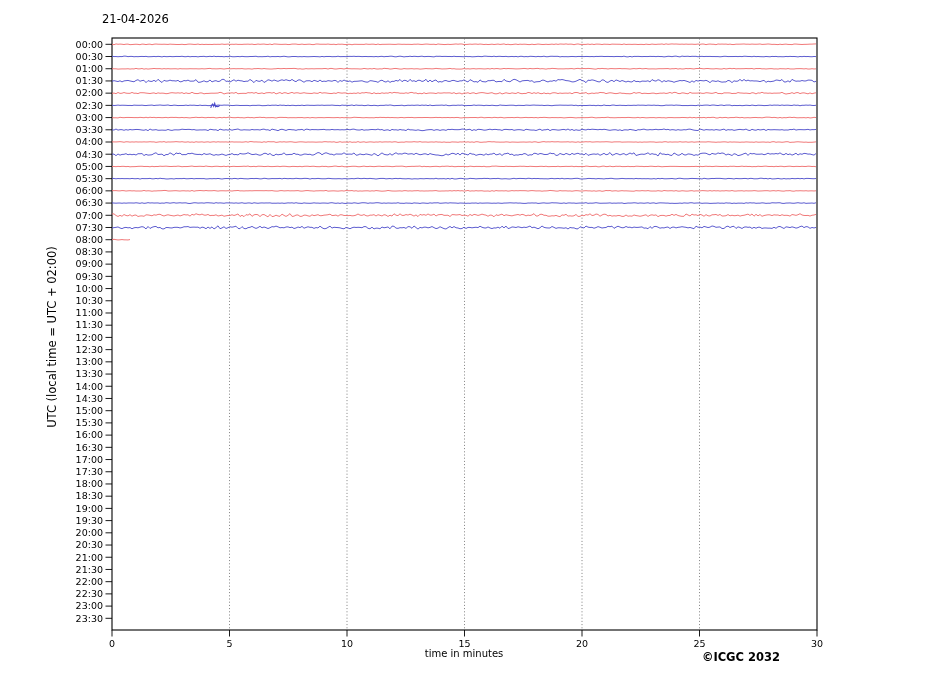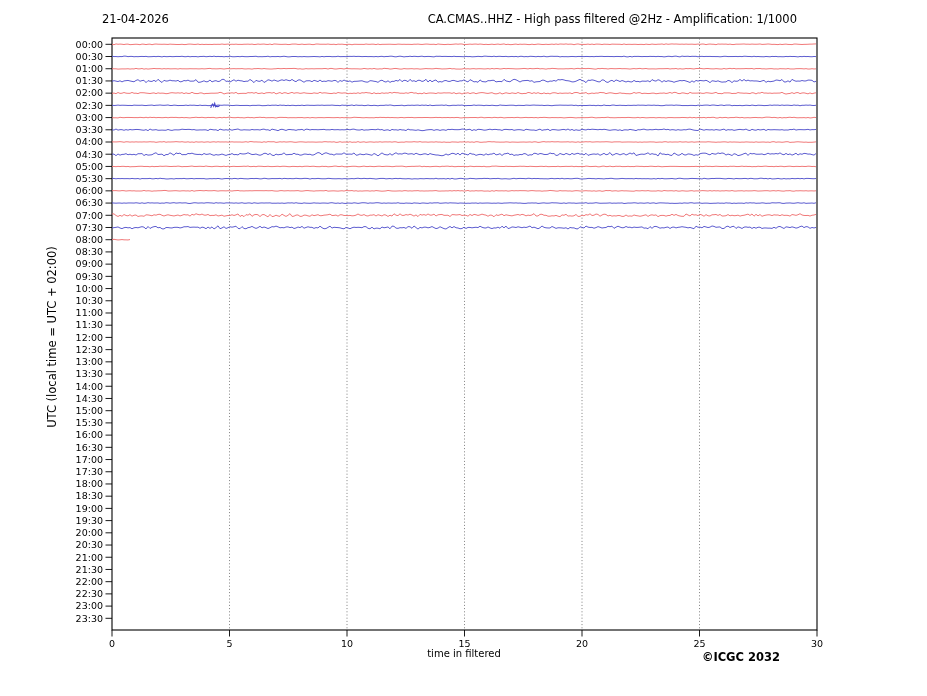--- a/index.html
+++ b/index.html
@@ -44,7 +44,6 @@
 
 <div class="figure">
   <div class="fig-date">21-04-2026</div>
-  <div class="fig-title">CA.CMAS..HHZ - High pass filtered @2Hz - Amplification: 1/1000</div>
   <div class="ylabel">UTC (local time = UTC + 02:00)</div>
   <svg id="plot" width="927" height="696" viewBox="0 0 927 696">
       <rect x="112" y="38" width="705" height="592" fill="#ffffff" stroke="#000000" stroke-width="1.1"></rect>

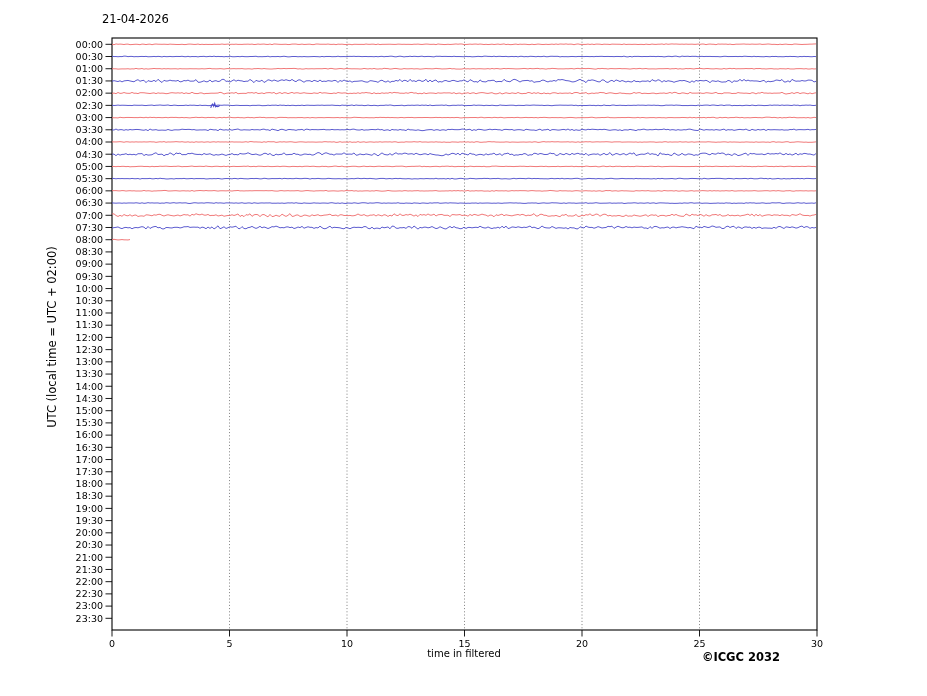--- a/index.html
+++ b/index.html
@@ -181,7 +181,7 @@
       <polyline points="112.0,228.06 114.0,227.64 116.0,227.37 118.0,226.94 120.0,227.99 122.0,228.64 124.0,227.69 126.0,227.36 128.0,227.87 130.0,227.56 132.0,228.78 134.0,227.79 136.0,227.51 138.0,227.80 140.0,227.18 142.0,226.66 144.0,227.16 146.0,228.96 148.0,226.48 150.0,228.48 152.0,227.31 154.0,226.65 156.0,226.44 158.0,227.82 160.0,227.39 162.0,228.83 164.0,228.91 166.0,227.52 168.0,227.55 170.0,227.87 172.0,227.98 174.0,227.37 176.0,227.30 178.0,227.35 180.0,227.94 182.0,227.54 184.0,226.76 186.0,226.79 188.0,226.55 190.0,227.40 192.0,227.20 194.0,227.12 196.0,227.24 198.0,227.14 200.0,228.28 202.0,227.11 204.0,227.54 206.0,228.74 208.0,227.02 210.0,228.41 212.0,226.88 214.0,228.96 216.0,227.62 218.0,225.82 220.0,228.68 222.0,227.96 224.0,226.76 226.0,228.46 228.0,227.70 230.0,226.75 232.0,227.20 234.0,226.78 236.0,226.20 238.0,228.37 240.0,228.69 242.0,226.59 244.0,228.49 246.0,228.74 248.0,227.61 250.0,227.34 252.0,226.38 254.0,227.57 256.0,228.38 258.0,227.61 260.0,226.27 262.0,227.84 264.0,226.99 266.0,227.65 268.0,228.56 270.0,227.73 272.0,226.64 274.0,226.91 276.0,226.11 278.0,226.84 280.0,227.82 282.0,227.53 284.0,227.84 286.0,226.99 288.0,226.89 290.0,227.63 292.0,227.14 294.0,228.53 296.0,227.96 298.0,226.99 300.0,227.65 302.0,226.36 304.0,228.23 306.0,227.45 308.0,226.77 310.0,227.35 312.0,227.31 314.0,228.38 316.0,227.56 318.0,227.94 320.0,226.15 322.0,227.72 324.0,228.73 326.0,228.54 328.0,227.39 330.0,226.17 332.0,228.08 334.0,227.28 336.0,227.47 338.0,227.58 340.0,227.84 342.0,228.47 344.0,228.80 346.0,227.41 348.0,227.97 350.0,228.73 352.0,227.75 354.0,227.20 356.0,227.48 358.0,227.31 360.0,227.42 362.0,227.71 364.0,226.59 366.0,226.67 368.0,228.32 370.0,228.76 372.0,227.19 374.0,228.92 376.0,228.13 378.0,228.20 380.0,228.75 382.0,227.02 384.0,227.79 386.0,227.44 388.0,226.93 390.0,228.79 392.0,226.11 394.0,226.33 396.0,228.11 398.0,228.36 400.0,227.67 402.0,227.80 404.0,227.48 406.0,228.36 408.0,226.62 410.0,226.78 412.0,228.30 414.0,225.98 416.0,227.55 418.0,229.10 420.0,227.36 422.0,227.93 424.0,227.14 426.0,227.19 428.0,227.85 430.0,227.40 432.0,226.56 434.0,227.64 436.0,228.59 438.0,228.12 440.0,226.72 442.0,227.69 444.0,228.60 446.0,228.99 448.0,227.63 450.0,226.44 452.0,227.87 454.0,226.52 456.0,227.75 458.0,227.99 460.0,228.76 462.0,228.52 464.0,227.23 466.0,228.48 468.0,227.42 470.0,227.45 472.0,227.84 474.0,227.49 476.0,227.26 478.0,227.63 480.0,226.21 482.0,227.27 484.0,227.88 486.0,228.02 488.0,226.94 490.0,227.96 492.0,228.58 494.0,227.85 496.0,228.06 498.0,227.13 500.0,228.24 502.0,226.17 504.0,227.87 506.0,226.09 508.0,228.54 510.0,228.04 512.0,226.94 514.0,227.11 516.0,227.53 518.0,226.77 520.0,227.24 522.0,227.73 524.0,227.13 526.0,227.51 528.0,226.92 530.0,226.00 532.0,227.75 534.0,227.15 536.0,227.89 538.0,228.78 540.0,227.76 542.0,226.00 544.0,227.35 546.0,227.82 548.0,227.98 550.0,227.98 552.0,226.48 554.0,227.39 556.0,228.38 558.0,227.78 560.0,227.81 562.0,227.94 564.0,228.26 566.0,227.74 568.0,228.98 570.0,227.46 572.0,227.89 574.0,227.86 576.0,228.75 578.0,228.85 580.0,226.81 582.0,227.38 584.0,228.01 586.0,226.06 588.0,227.13 590.0,227.48 592.0,227.36 594.0,228.23 596.0,227.58 598.0,226.62 600.0,227.24 602.0,228.03 604.0,227.66 606.0,227.50 608.0,226.32 610.0,226.71 612.0,226.16 614.0,228.37 616.0,227.14 618.0,226.23 620.0,227.05 622.0,227.77 624.0,227.63 626.0,226.48 628.0,227.40 630.0,227.15 632.0,227.84 634.0,227.06 636.0,227.41 638.0,227.38 640.0,227.15 642.0,226.90 644.0,228.20 646.0,227.92 648.0,228.77 650.0,226.58 652.0,228.33 654.0,226.57 656.0,226.41 658.0,227.14 660.0,228.18 662.0,227.73 664.0,227.93 666.0,227.30 668.0,227.02 670.0,228.49 672.0,227.24 674.0,227.05 676.0,227.92 678.0,227.34 680.0,227.14 682.0,226.69 684.0,227.05 686.0,227.32 688.0,227.89 690.0,227.41 692.0,228.08 694.0,228.73 696.0,226.16 698.0,227.31 700.0,227.12 702.0,227.77 704.0,226.42 706.0,226.96 708.0,227.55 710.0,227.14 712.0,225.97 714.0,226.40 716.0,227.32 718.0,227.07 720.0,226.93 722.0,228.52 724.0,228.46 726.0,226.72 728.0,226.12 730.0,227.55 732.0,226.59 734.0,226.29 736.0,228.47 738.0,226.87 740.0,227.46 742.0,228.51 744.0,227.15 746.0,226.92 748.0,227.34 750.0,227.07 752.0,228.44 754.0,227.30 756.0,228.22 758.0,227.24 760.0,227.22 762.0,228.49 764.0,227.96 766.0,227.98 768.0,228.15 770.0,228.13 772.0,228.41 774.0,227.28 776.0,228.31 778.0,226.74 780.0,226.45 782.0,227.47 784.0,228.50 786.0,226.84 788.0,227.13 790.0,227.60 792.0,226.83 794.0,227.39 796.0,228.11 798.0,227.67 800.0,226.61 802.0,226.05 804.0,227.63 806.0,226.62 808.0,226.89 810.0,228.34 812.0,227.46 814.0,227.98 816.0,227.42" fill="none" stroke="#4a4ac9" stroke-width="0.9"></polyline>
       <polyline points="112.0,239.67 114.0,239.30 116.0,239.68 118.0,239.94 120.0,239.80 122.0,239.57 124.0,239.84 126.0,239.86 128.0,239.96 130.0,239.56" fill="none" stroke="#ee6a6a" stroke-width="0.9"></polyline>
     </svg>
-  <div class="xlabel">time in filtered</div>
+  <div class="xlabel">time in minutes</div>
   <div class="copyright">©ICGC 2032</div>
 </div>
 

